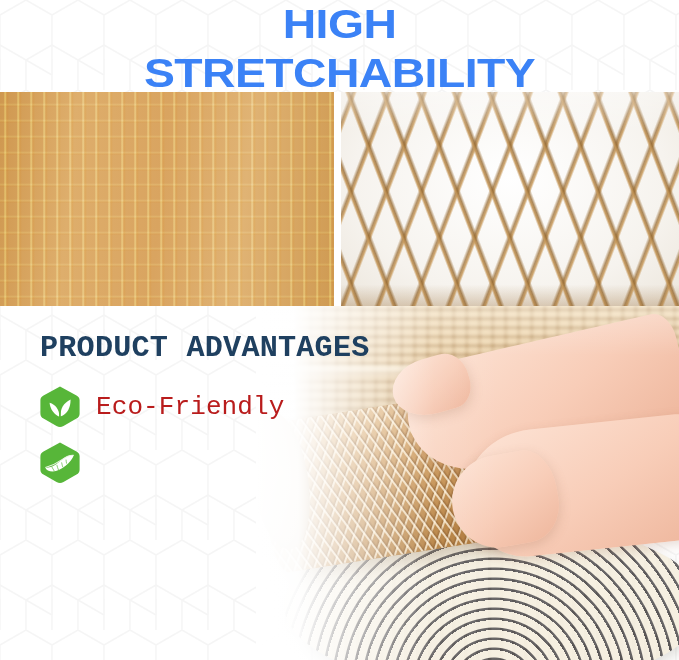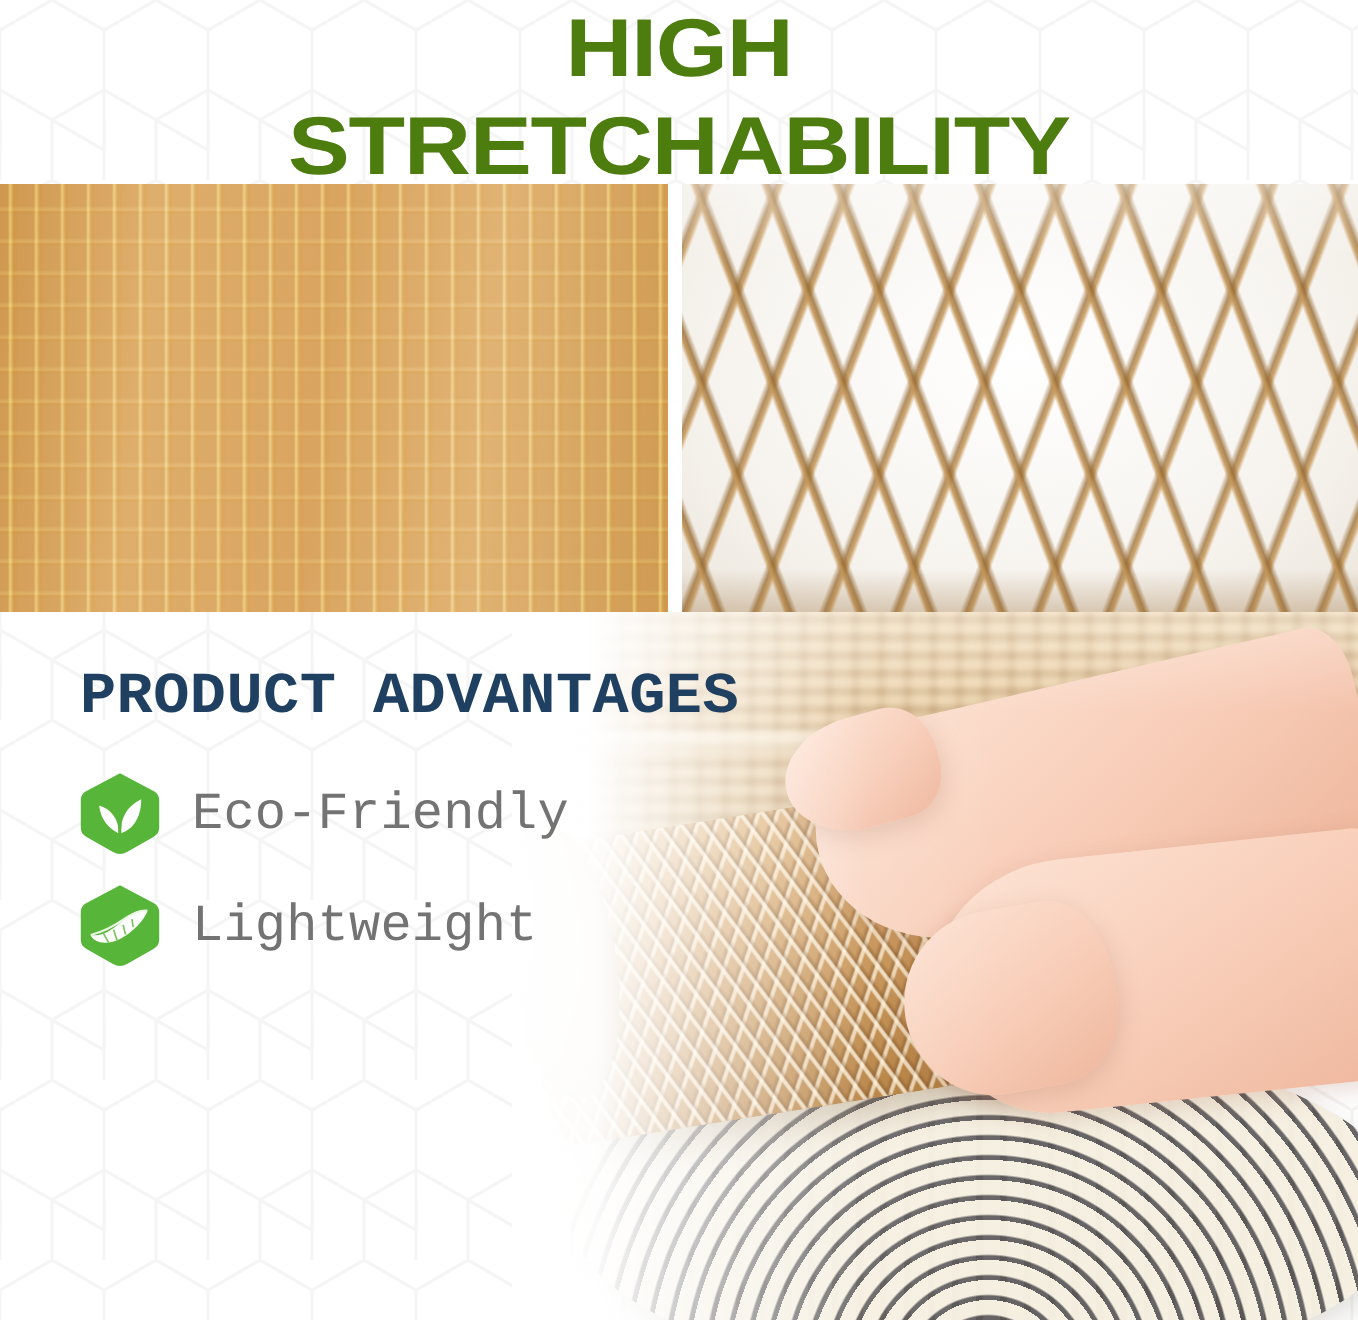--- a/index.html
+++ b/index.html
@@ -37,7 +37,7 @@
     top: 0;
     width: 679px;
     text-align: center;
-    color: #4d7c0f;
+    color: #3b82f6;
     font-weight: bold;
     letter-spacing: -0.5px;
     line-height: 1.0;

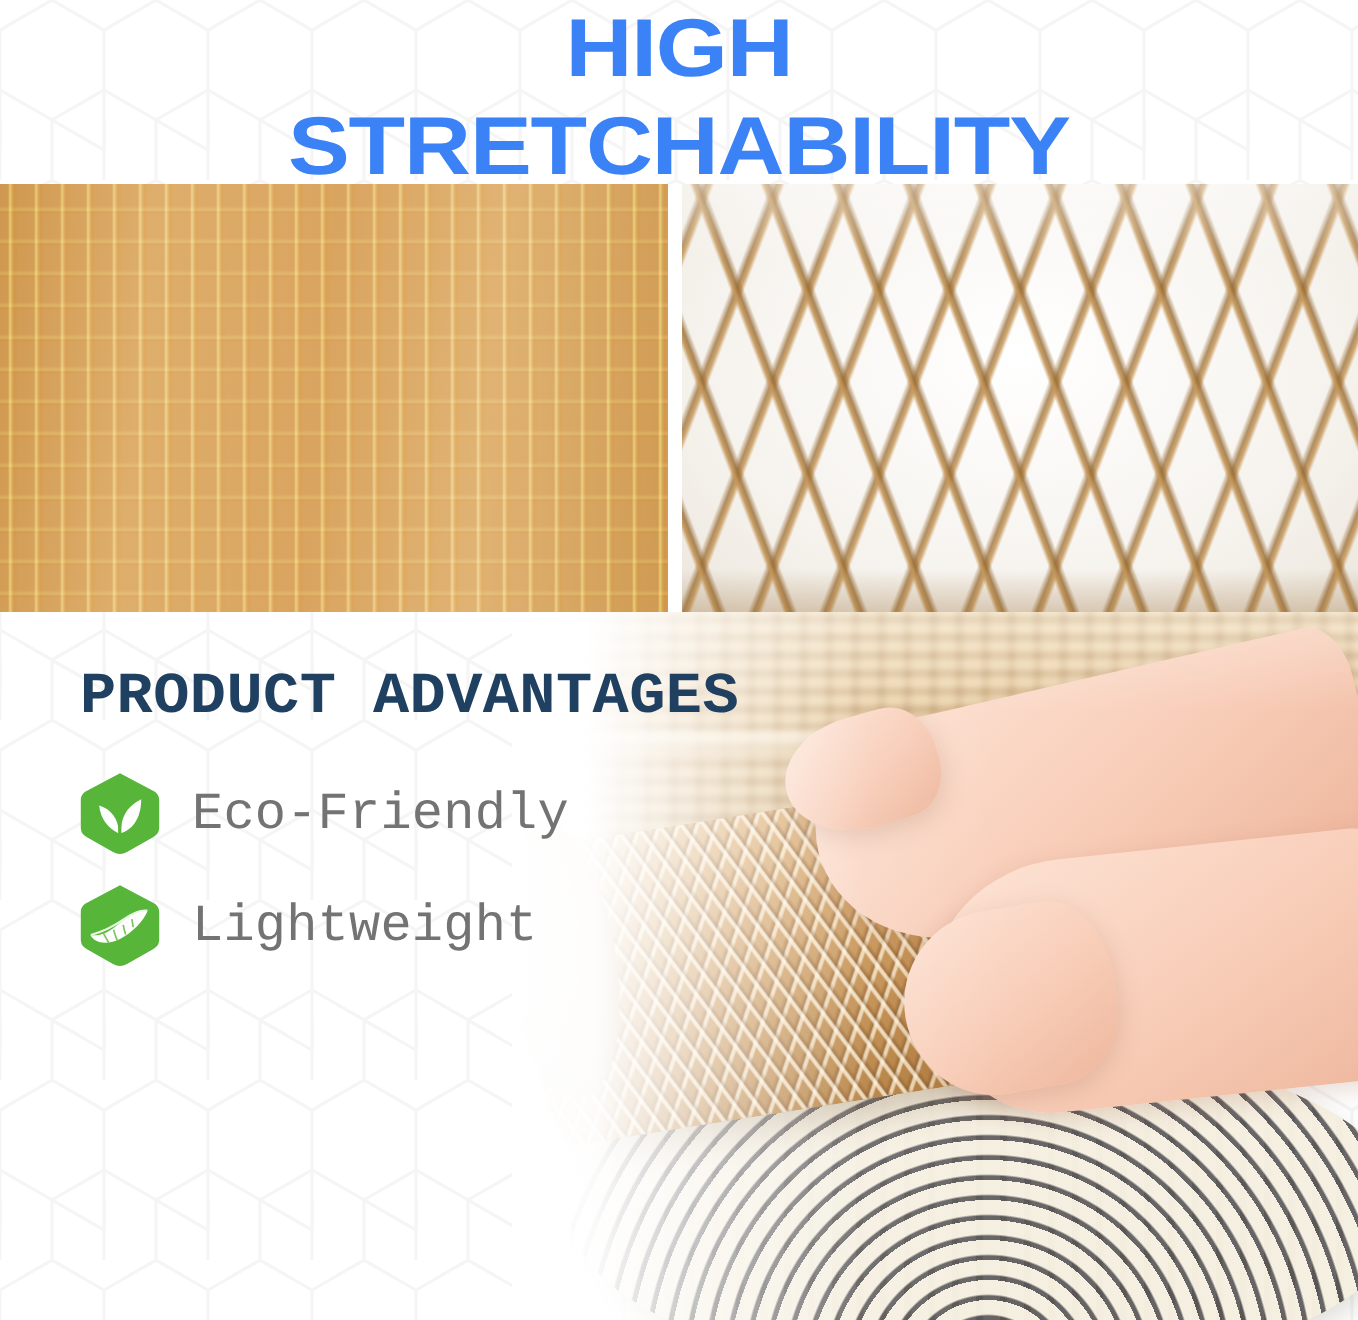--- a/index.html
+++ b/index.html
@@ -320,7 +320,7 @@
   .adv-label {
     margin-left: 14px;
     font-size: 26px;
-    color: #737373;
+    color: #b91c1c;
     letter-spacing: 0.1px;
     white-space: nowrap;
     font-weight: 300;

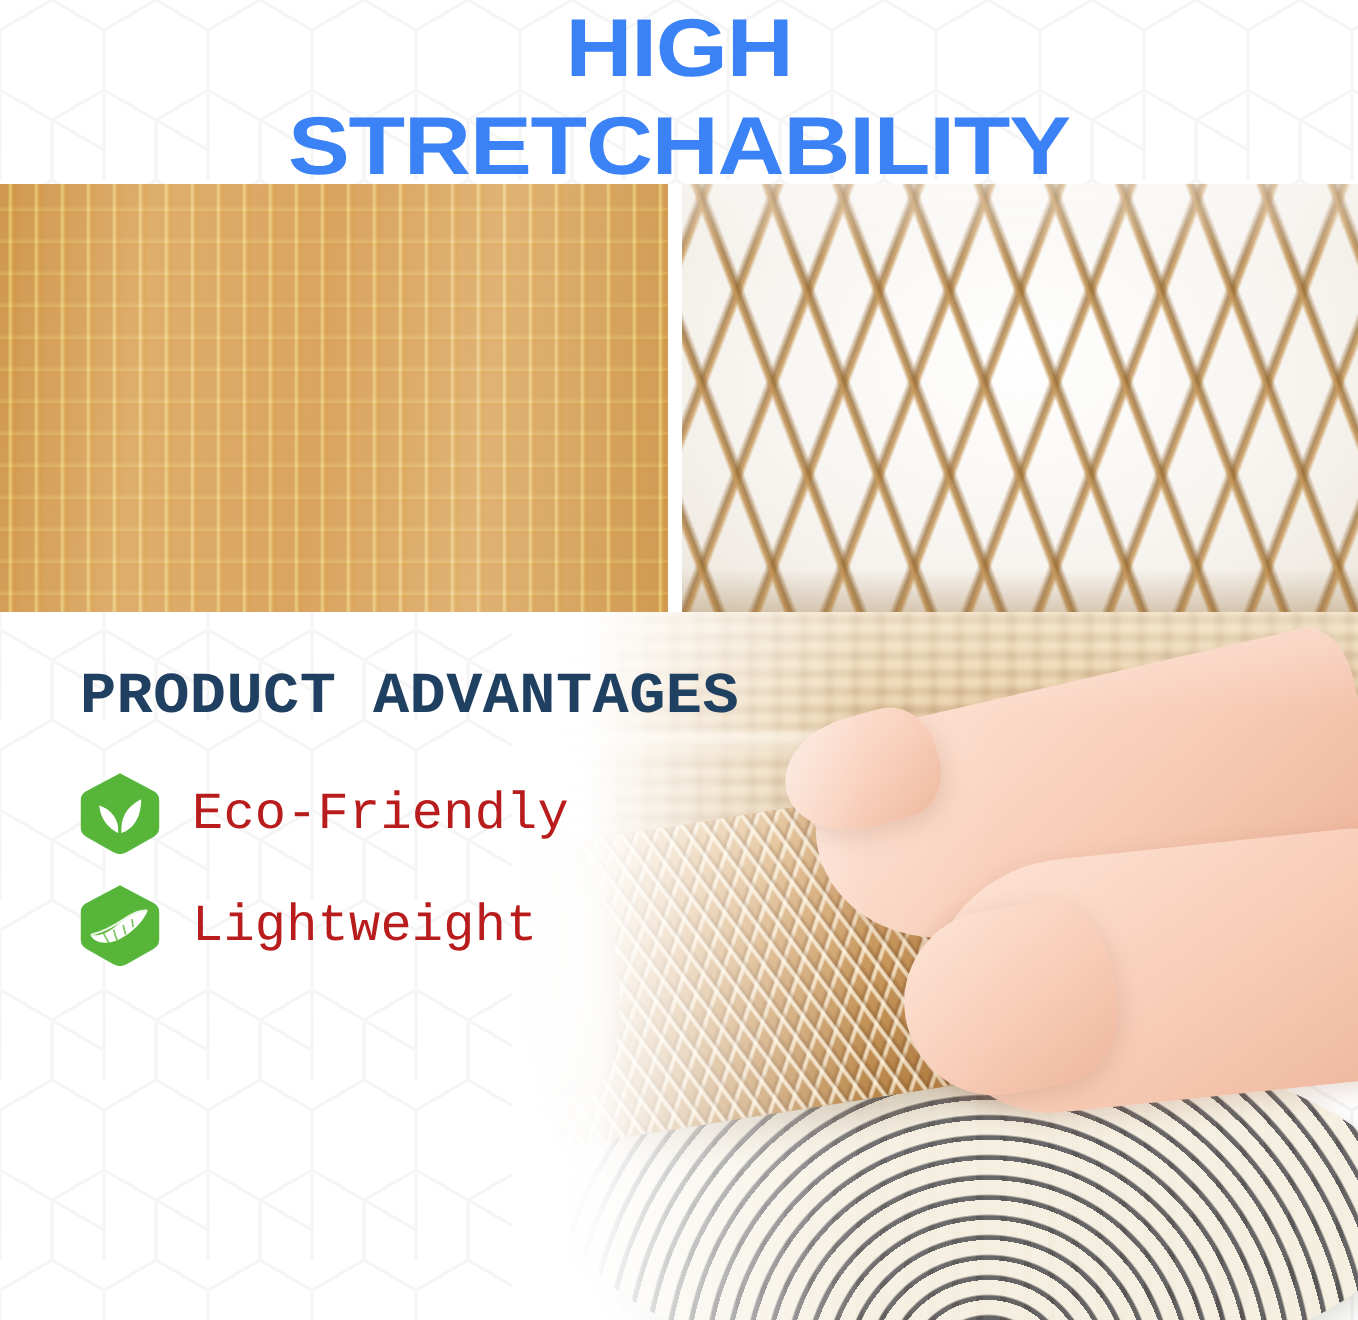--- a/index.html
+++ b/index.html
@@ -403,7 +403,6 @@
             <path d="M13.6 25.4 C14.6 27.2 15.6 29 16.4 30.3 M18.8 23.8 C19.4 26 20 27.8 20.6 29.2 M23.6 21.4 C24 23.4 24.4 25 24.8 26.2 M28 18.6 C28.2 20.2 28.4 21.6 28.6 22.6" fill="none" stroke="#78c45e" stroke-width="0.85"></path>
           </svg>
         </span>
-        <span class="adv-label">Lightweight</span>
       </li>
 
     </ul>

